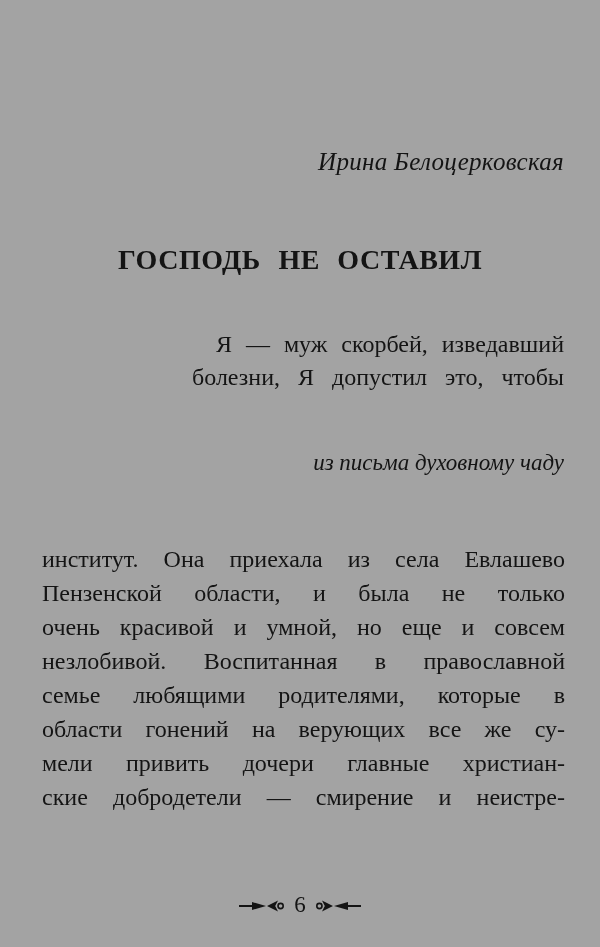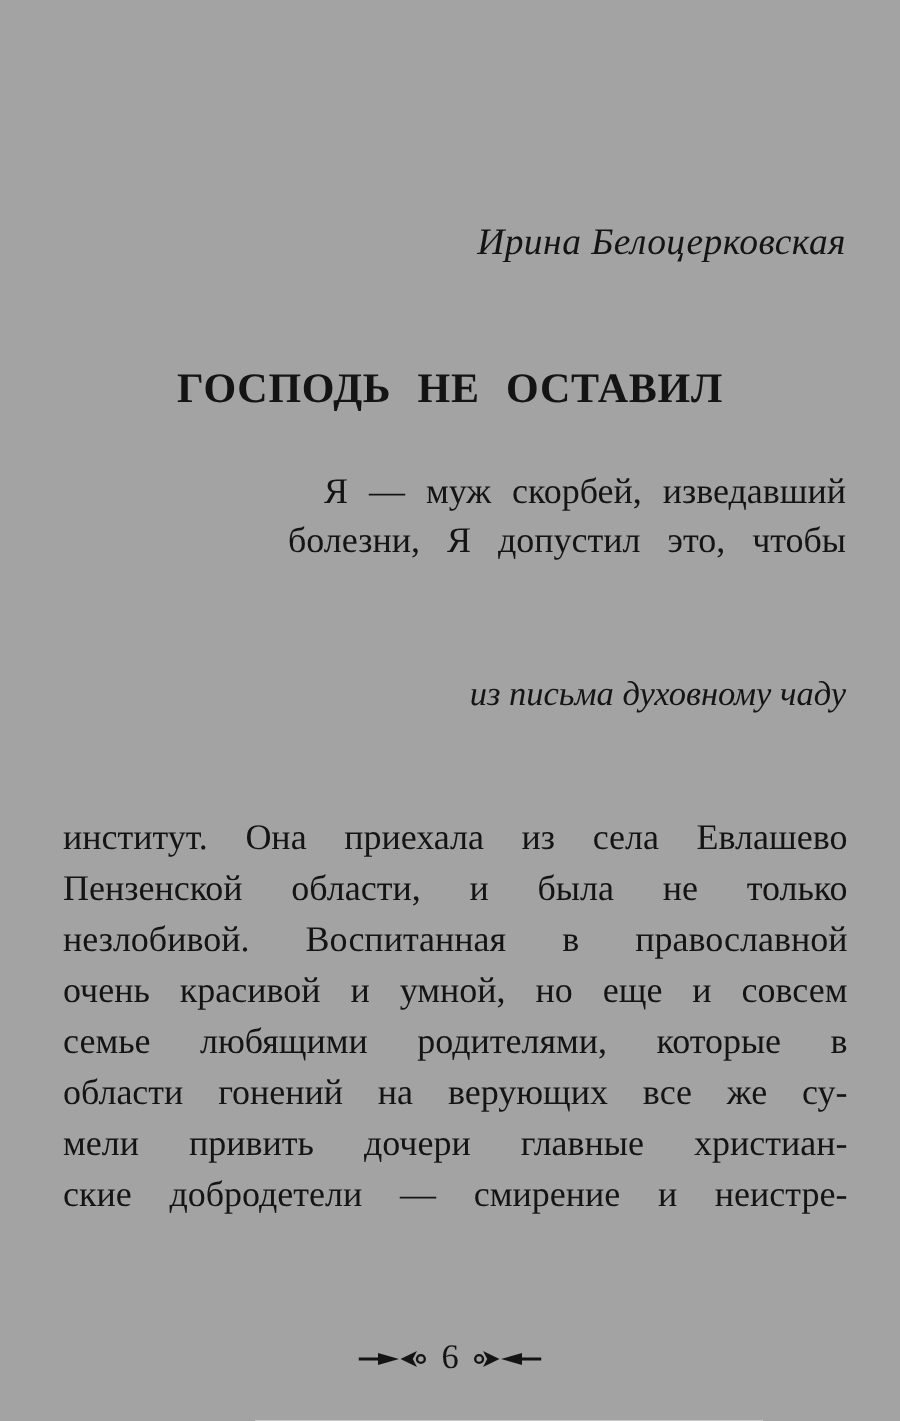--- a/index.html
+++ b/index.html
@@ -41,7 +41,7 @@
   }
   .epigraph {
     position: absolute;
-    top: 312px;
+    top: 328px;
     left: 192px;
     right: 36px;
     font-size: 24px;

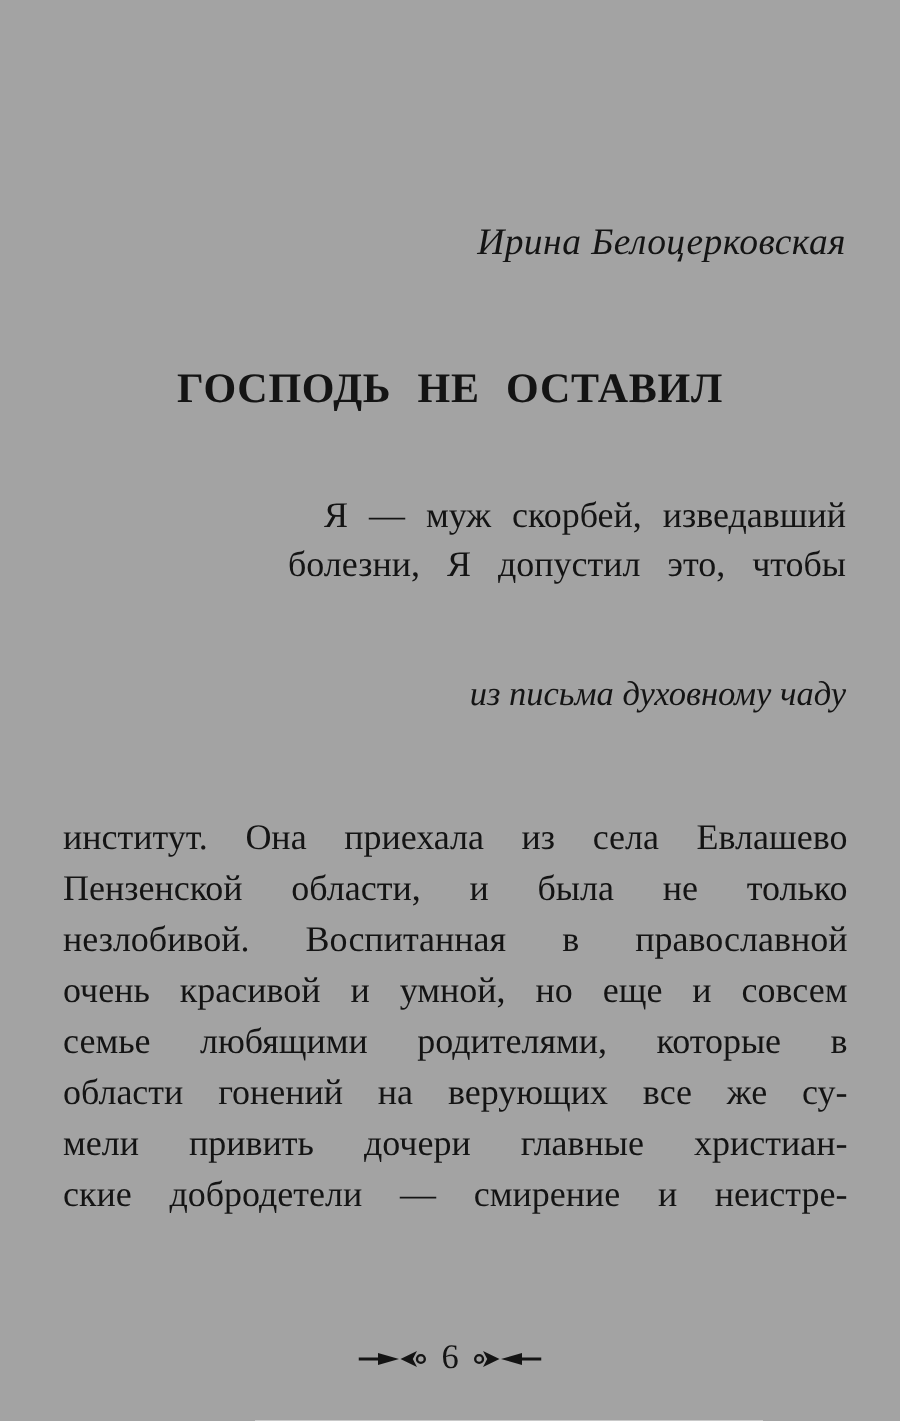--- a/index.html
+++ b/index.html
@@ -127,8 +127,8 @@
   <div class="bodytext">
     <div class="bline">институт. Она приехала из села Евлашево</div>
     <div class="bline">Пензенской области, и была не только</div>
+    <div class="bline">очень красивой и умной, но еще и совсем</div>
     <div class="bline">незлобивой. Воспитанная в православной</div>
-    <div class="bline">очень красивой и умной, но еще и совсем</div>
     <div class="bline">семье любящими родителями, которые в</div>
     <div class="bline">области гонений на верующих все же су-</div>
     <div class="bline">мели привить дочери главные христиан-</div>

